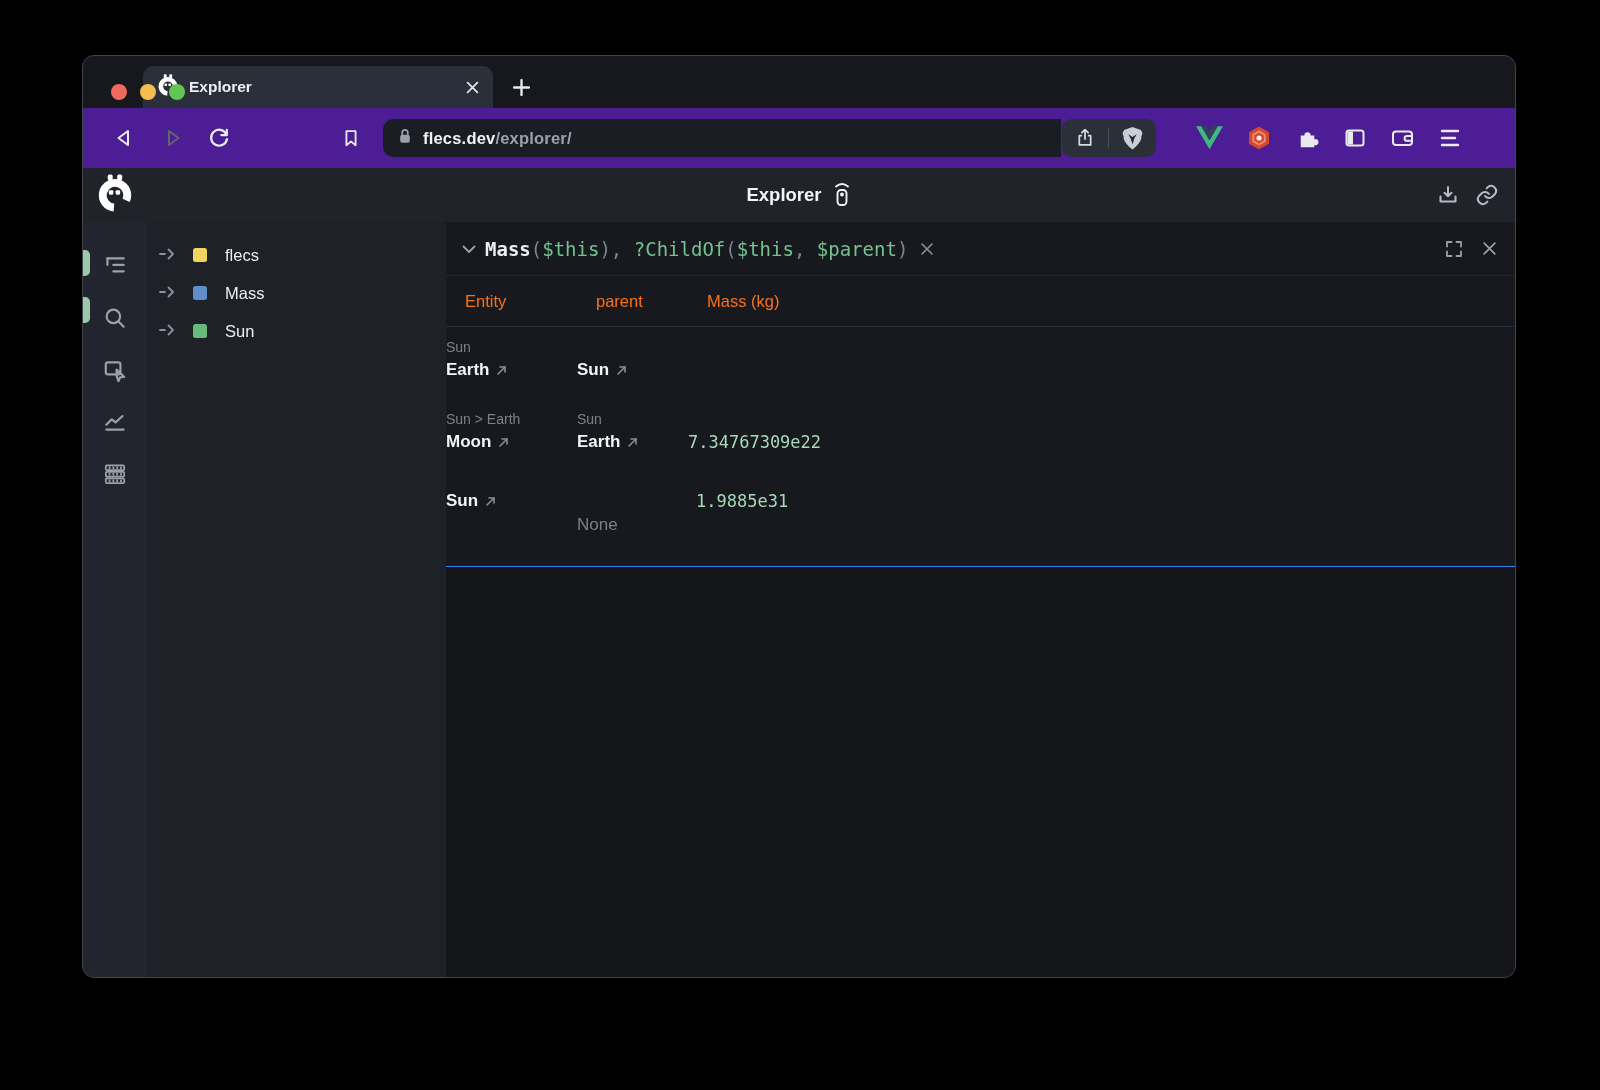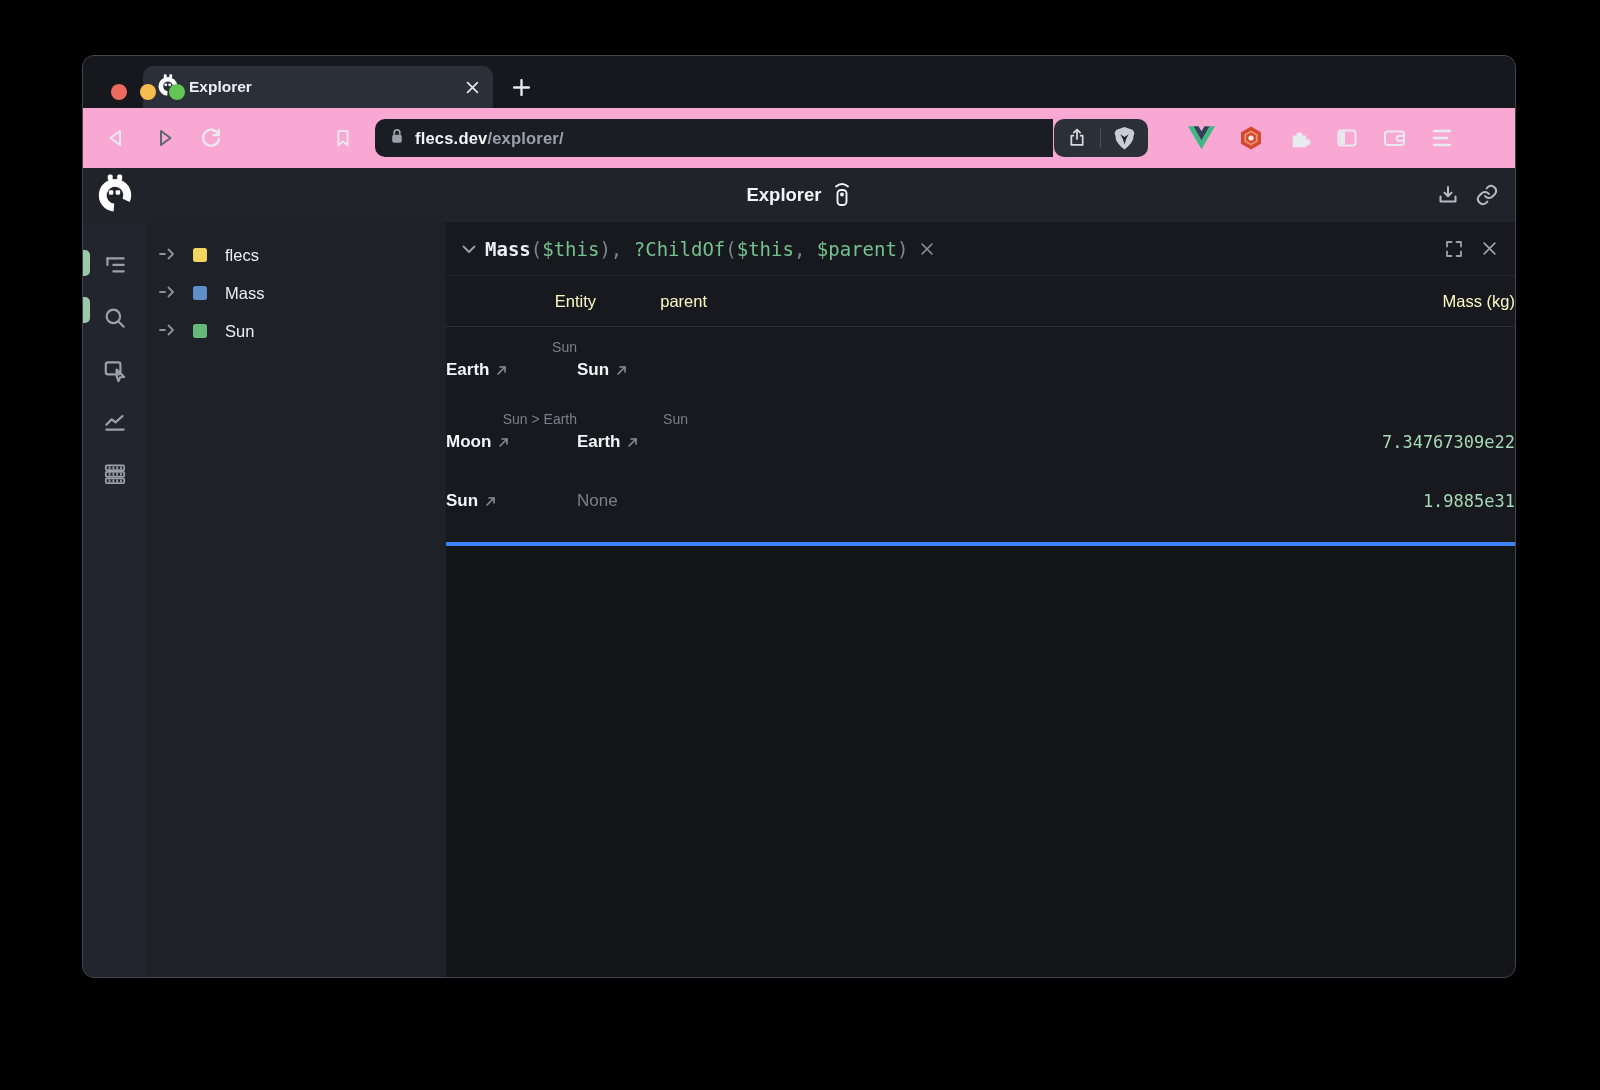--- a/index.html
+++ b/index.html
@@ -19,7 +19,7 @@
   .newtab{margin-left:20px;margin-bottom:12px;}
 
   
-  .navbar{height:60px;background:#f9a8d4;display:flex;align-items:center;padding:0 18px;}
+  .navbar{height:60px;background:#4c1d95;display:flex;align-items:center;padding:0 26px;}
   .nav-ic{width:32px;height:32px;}
   .nav-gap{margin-left:15px;}
   .bookmark{margin-left:100px;}

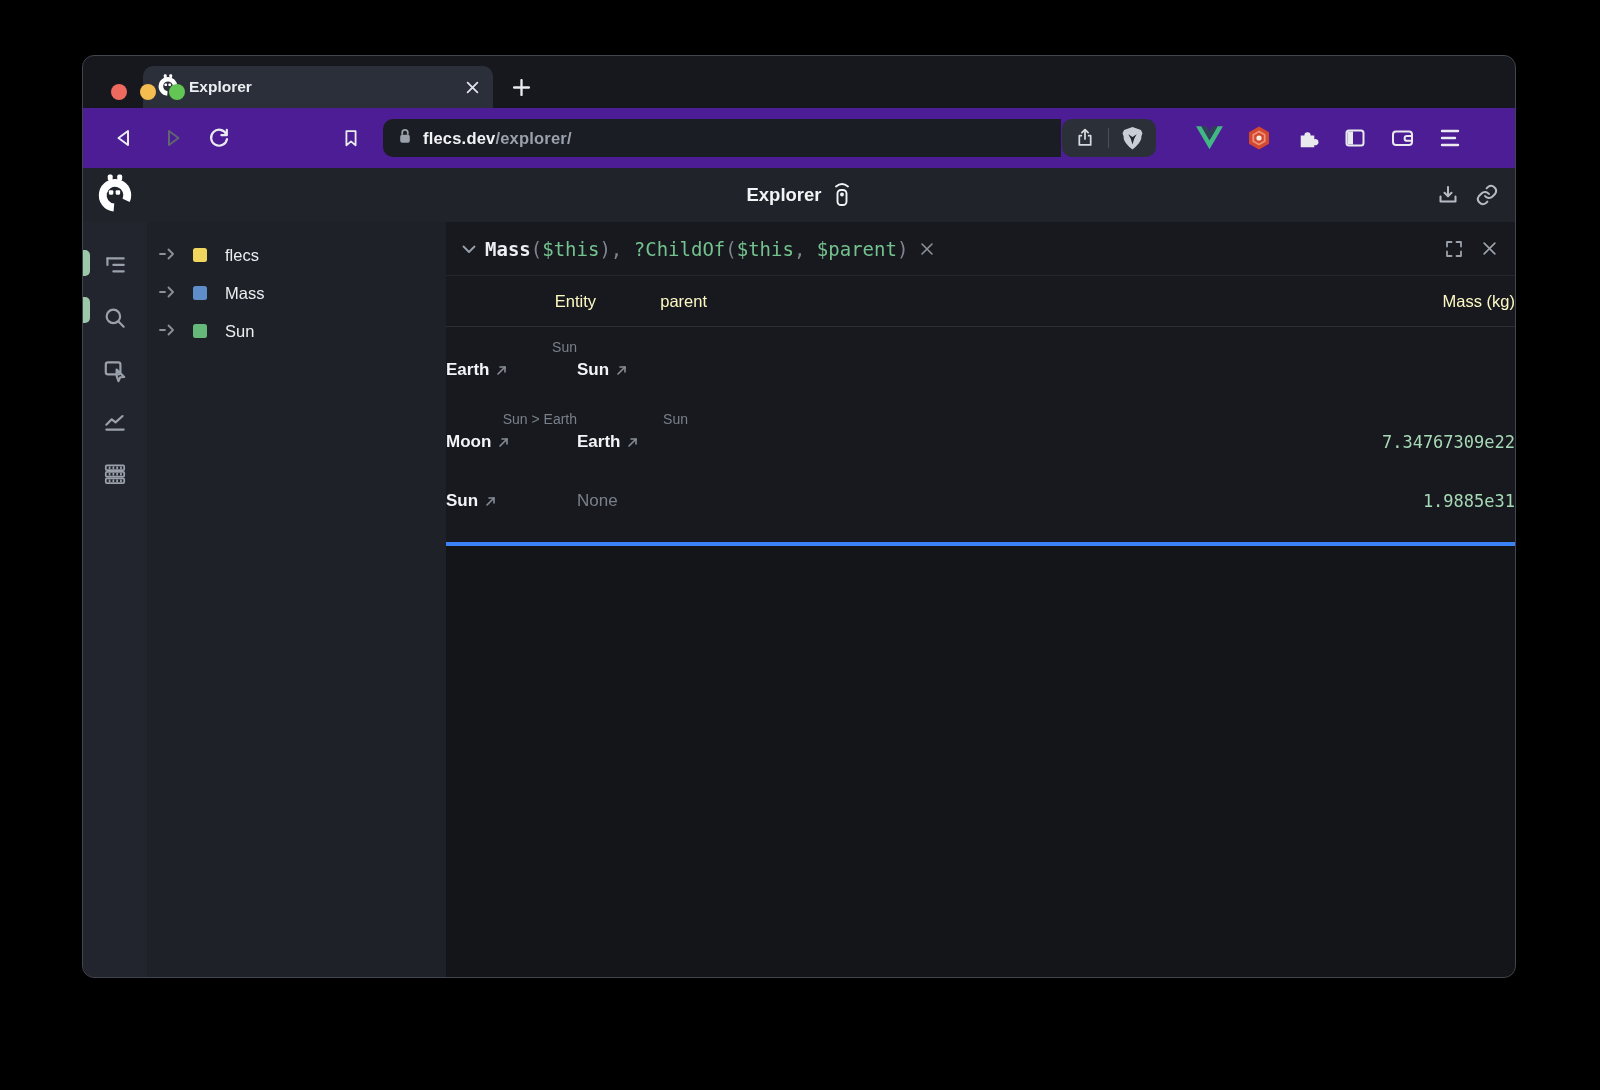--- a/index.html
+++ b/index.html
@@ -55,7 +55,7 @@
   .tree-label{color:#eceef1;font-size:16.5px;font-weight:500;}
 
   .main{flex:1;background:#131519;}
-  .panel{background:#17191f;border-bottom:4px solid #3b82f6;text-align:right;}
+  .panel{background:#17191f;border-bottom:1px solid #3b82f6;}
   .qheader{height:54px;display:flex;align-items:center;padding:0 18px 0 16px;border-bottom:1px solid #23262d;}
   .qcode{margin-left:9px;font-family:"DejaVu Sans Mono", monospace;font-size:19px;white-space:pre;}
   .q-w{color:#eceef1;font-weight:700;}

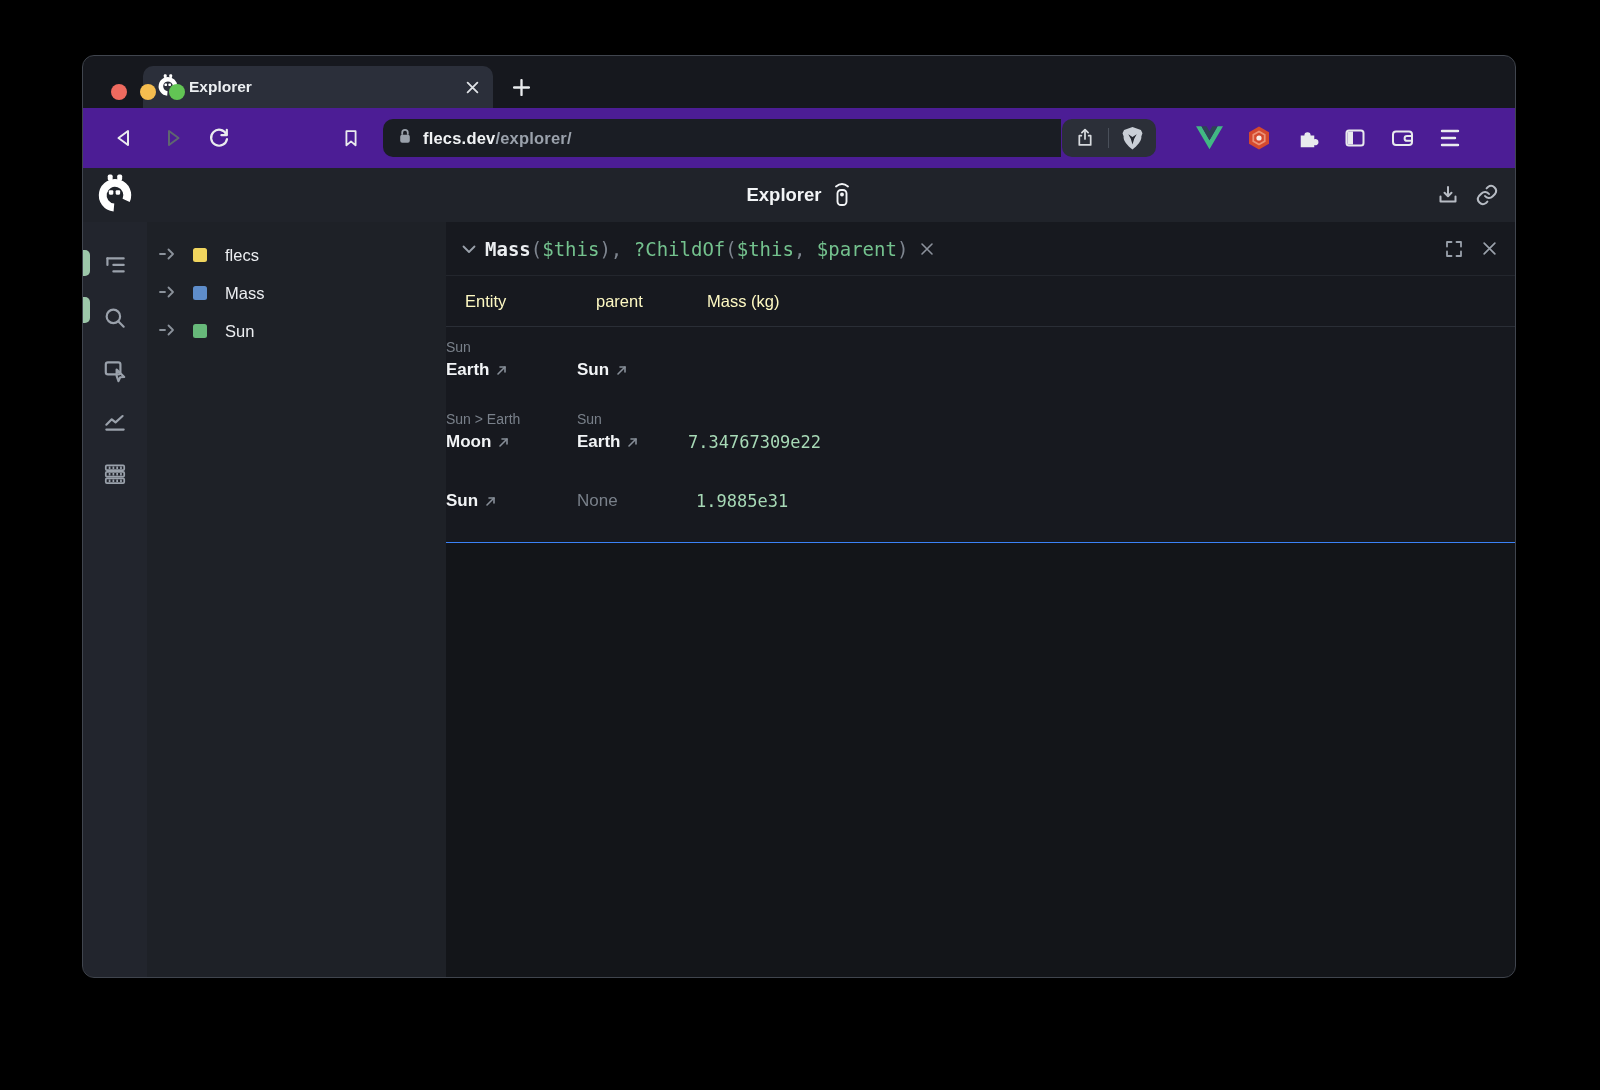--- a/index.html
+++ b/index.html
@@ -66,7 +66,7 @@
 
   .grid{display:grid;grid-template-columns:131px 111px auto;padding-left:19px;}
   .thead{height:51px;align-items:center;border-bottom:1px solid #2a2e36;}
-  .th{color:#fef9c3;font-size:16.5px;}
+  .th{color:#f97316;font-size:16.5px;}
   .row{padding:10px 0 16px;}
   .row.single{padding:17px 0 28px;}
   .path{font-size:14px;color:#79808a;line-height:20px;min-height:20px;}

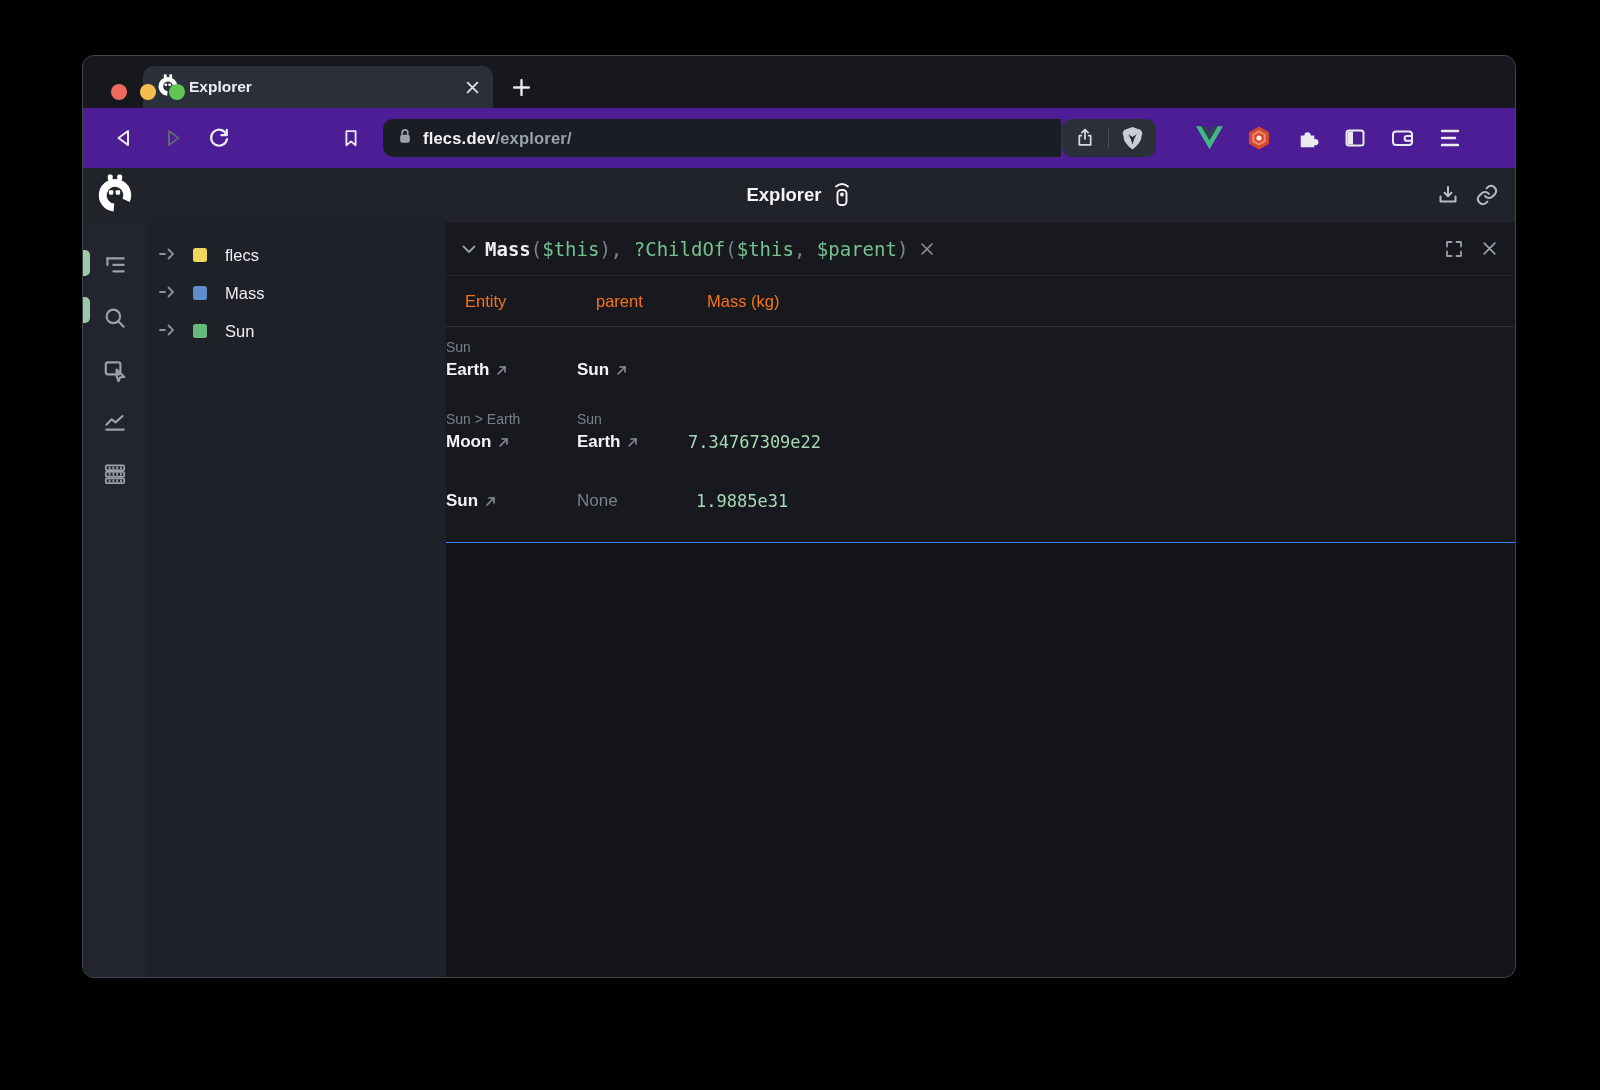--- a/index.html
+++ b/index.html
@@ -73,7 +73,7 @@
   .path:empty{visibility:hidden;}
   .ename{display:flex;align-items:center;gap:7px;line-height:26px;color:#f2f4f6;
     font-size:17px;font-weight:600;}
-  .ename.dim{color:#79808a;font-weight:400;}
+  .ename.dim{color:#79808a;font-weight:400;margin-top:24px;}
   .mass{font-family:"DejaVu Sans Mono", monospace;font-size:17px;color:#a7d9b6;line-height:26px;
     padding-top:20px;}
   .row.single .mass{padding-top:0;margin-left:8px;}

